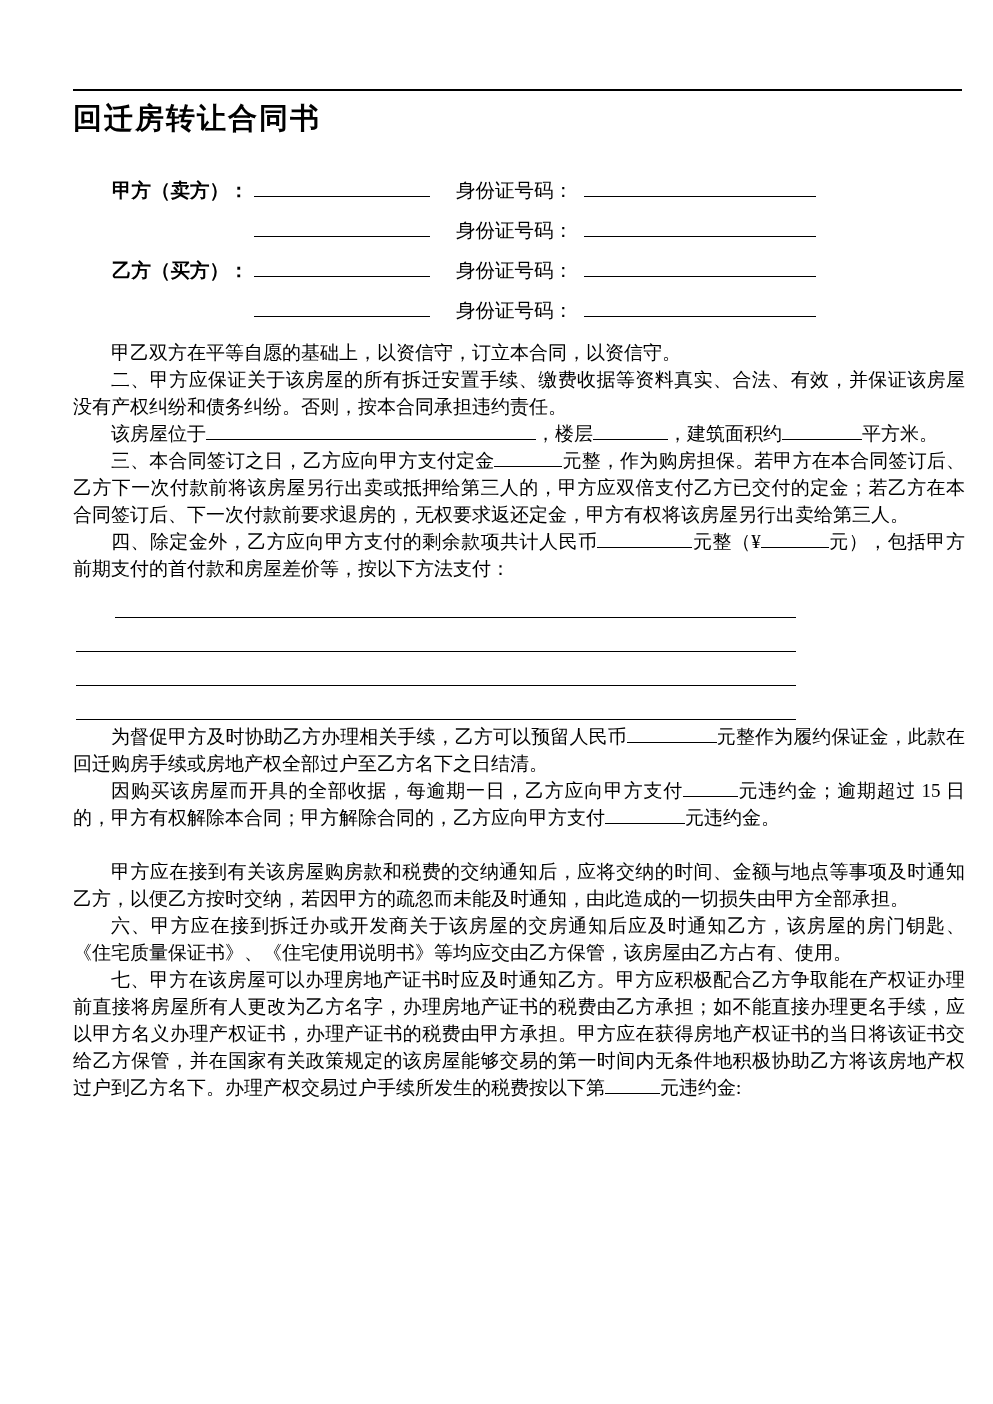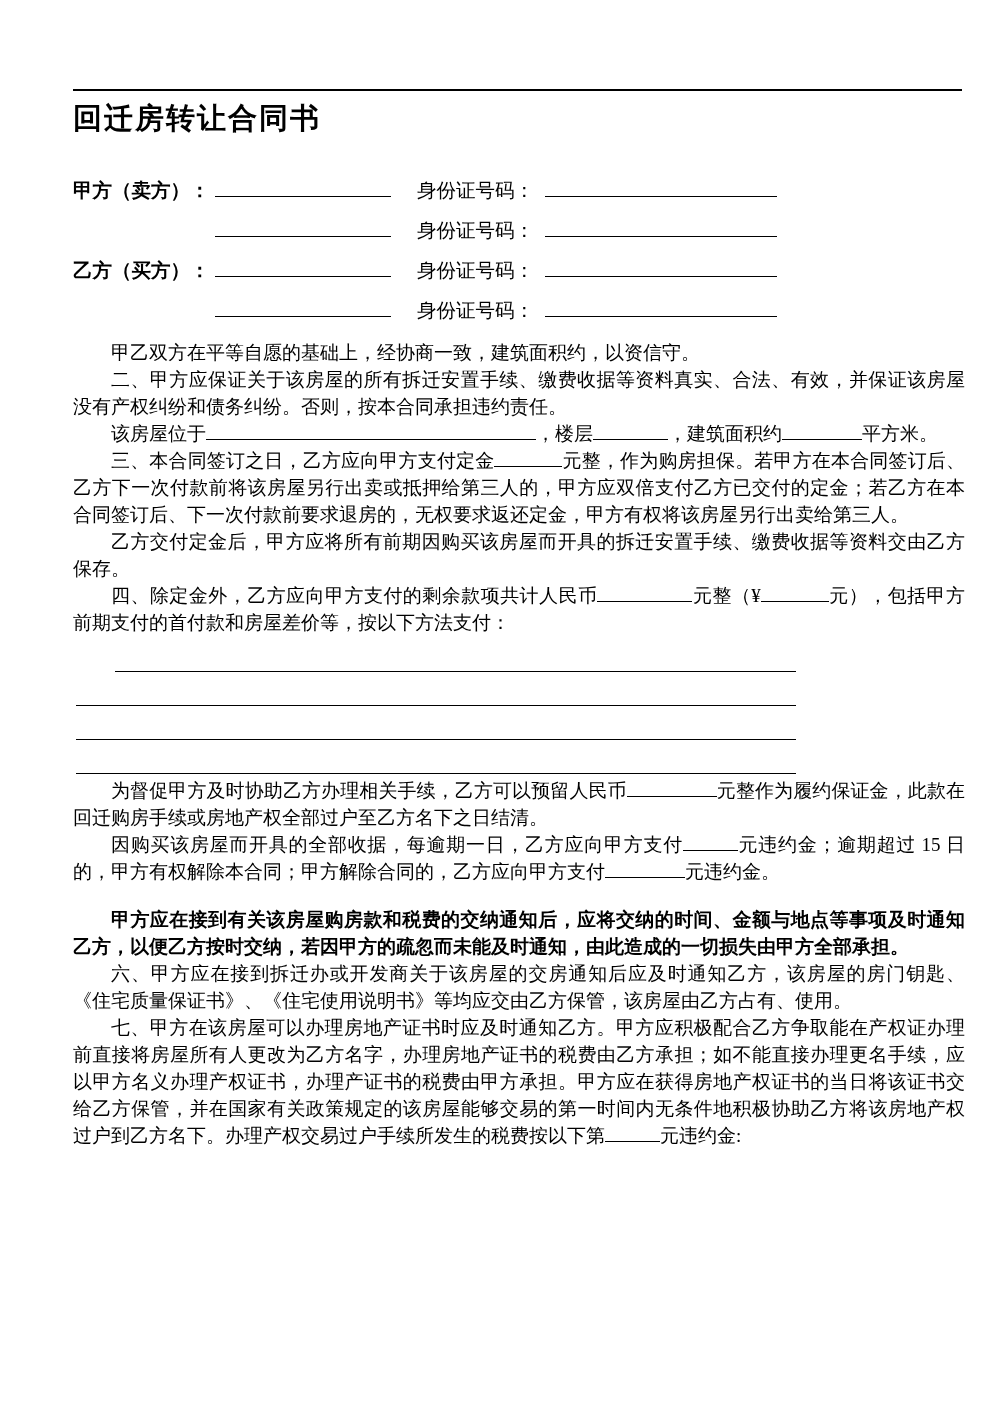--- a/index.html
+++ b/index.html
@@ -38,6 +38,7 @@
     margin-top: 32px;
   }
   .party-row {
+    margin-left: 39px;
     height: 40px;
     line-height: 40px;
     font-size: 19.5px;

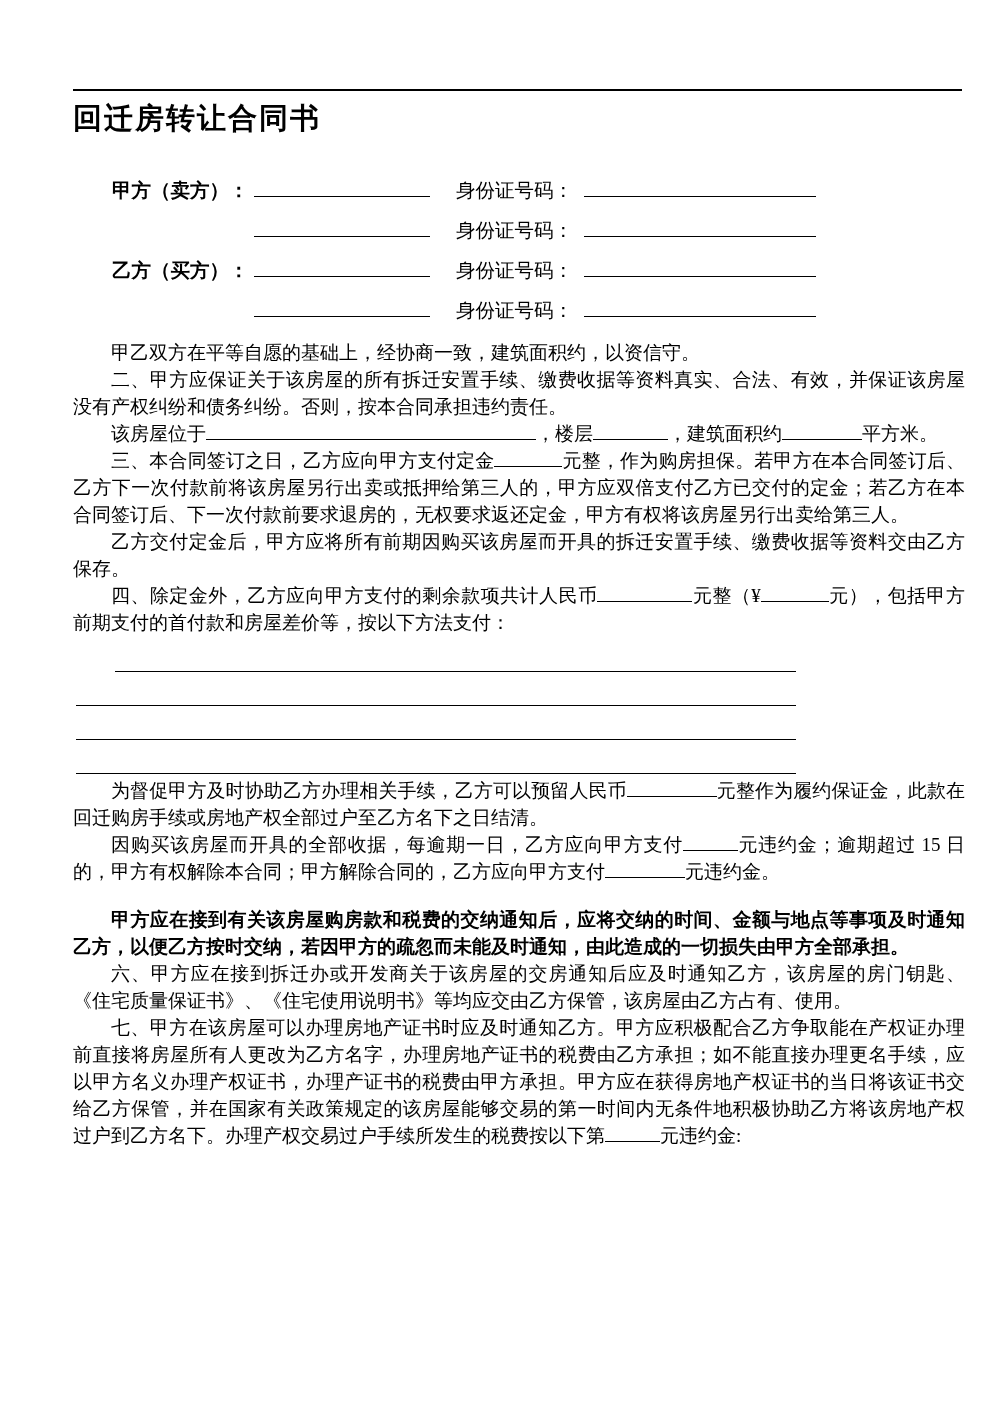--- a/index.html
+++ b/index.html
@@ -110,7 +110,7 @@
   </div>
 
   <div class="contract-body">
-      <p class="para"><span>甲乙双方在平等自愿的基础上，经协商一致，建筑面积约，以资信守。</span></p>
+      <p class="para"><span>甲乙双方在平等自愿的基础上，以资信守，订立本合同，以资信守。</span></p>
       <p class="para"><span>二、甲方应保证关于该房屋的所有拆迁安置手续、缴费收据等资料真实、合法、有效，并保证该房屋没有产权纠纷和债务纠纷。否则，按本合同承担违约责任。</span></p>
       <p class="para"><span>该房屋位于</span><span class="blank" style="width: 330px;"></span><span>，楼层</span><span class="blank" style="width: 75px;"></span><span>，建筑面积约</span><span class="blank" style="width: 80px;"></span><span>平方米。</span></p>
       <p class="para"><span>三、本合同签订之日，乙方应向甲方支付定金</span><span class="blank" style="width: 68px;"></span><span>元整，作为购房担保。若甲方在本合同签订后、乙方下一次付款前将该房屋另行出卖或抵押给第三人的，甲方应双倍支付乙方已交付的定金；若乙方在本合同签订后、下一次付款前要求退房的，无权要求返还定金，甲方有权将该房屋另行出卖给第三人。</span></p>

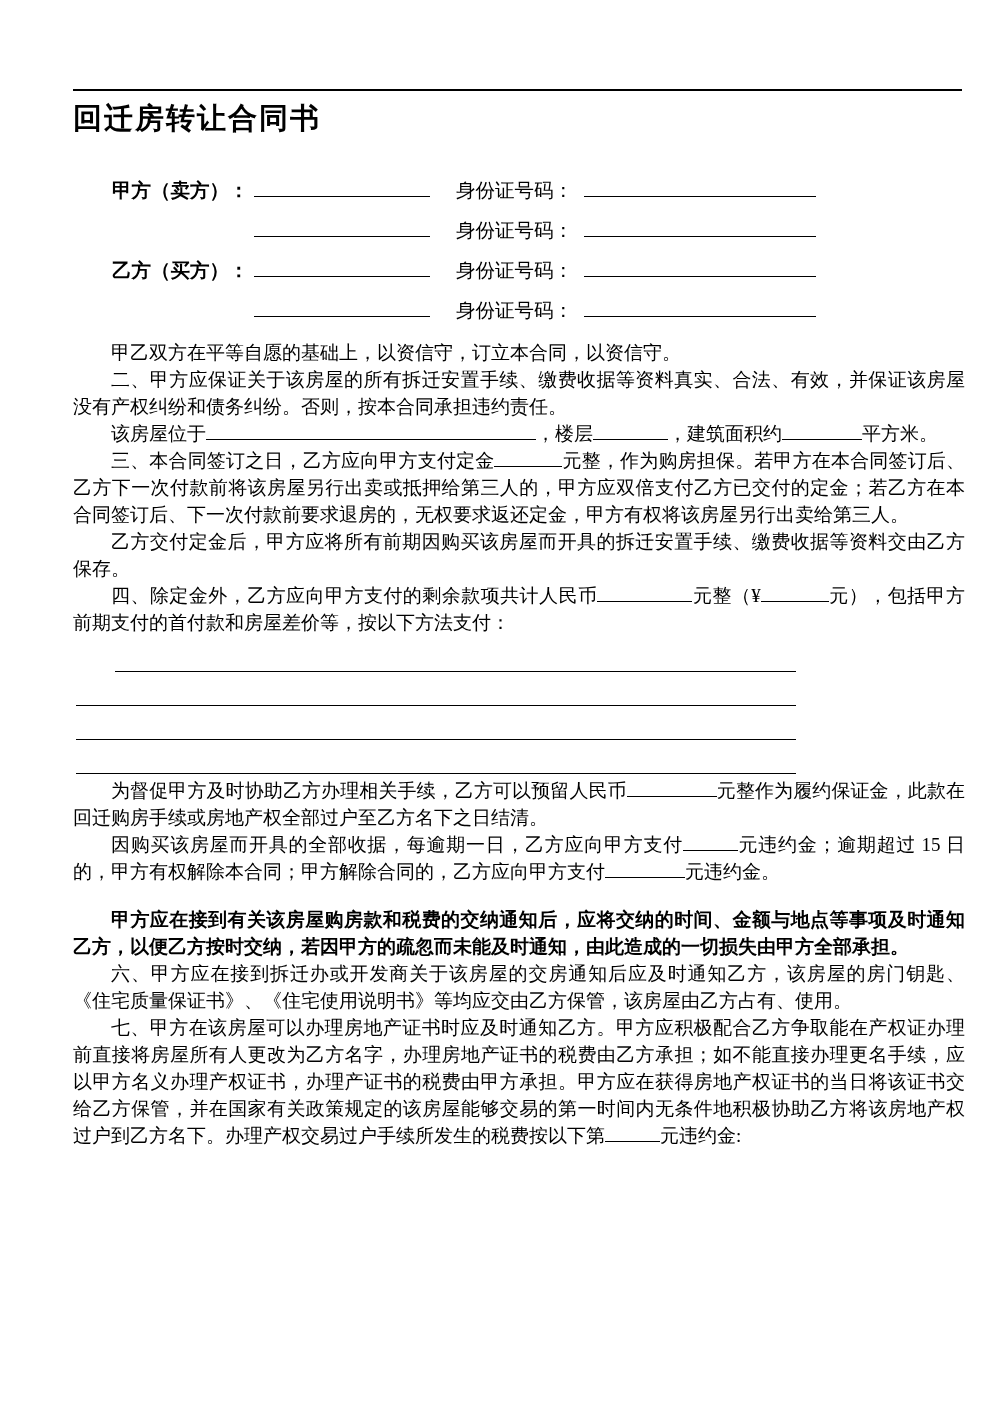--- a/index.html
+++ b/index.html
@@ -114,7 +114,6 @@
       <p class="para"><span>二、甲方应保证关于该房屋的所有拆迁安置手续、缴费收据等资料真实、合法、有效，并保证该房屋没有产权纠纷和债务纠纷。否则，按本合同承担违约责任。</span></p>
       <p class="para"><span>该房屋位于</span><span class="blank" style="width: 330px;"></span><span>，楼层</span><span class="blank" style="width: 75px;"></span><span>，建筑面积约</span><span class="blank" style="width: 80px;"></span><span>平方米。</span></p>
       <p class="para"><span>三、本合同签订之日，乙方应向甲方支付定金</span><span class="blank" style="width: 68px;"></span><span>元整，作为购房担保。若甲方在本合同签订后、乙方下一次付款前将该房屋另行出卖或抵押给第三人的，甲方应双倍支付乙方已交付的定金；若乙方在本合同签订后、下一次付款前要求退房的，无权要求返还定金，甲方有权将该房屋另行出卖给第三人。</span></p>
-      <p class="para"><span>乙方交付定金后，甲方应将所有前期因购买该房屋而开具的拆迁安置手续、缴费收据等资料交由乙方保存。</span></p>
       <p class="para"><span>四、除定金外，乙方应向甲方支付的剩余款项共计人民币</span><span class="blank" style="width: 95px;"></span><span>元整（¥</span><span class="blank" style="width: 68px;"></span><span>元），包括甲方前期支付的首付款和房屋差价等，按以下方法支付：</span></p>
       <div class="fill-lines">
         <div class="fill-line" style="margin-left: 42px; width: 681px;"></div>

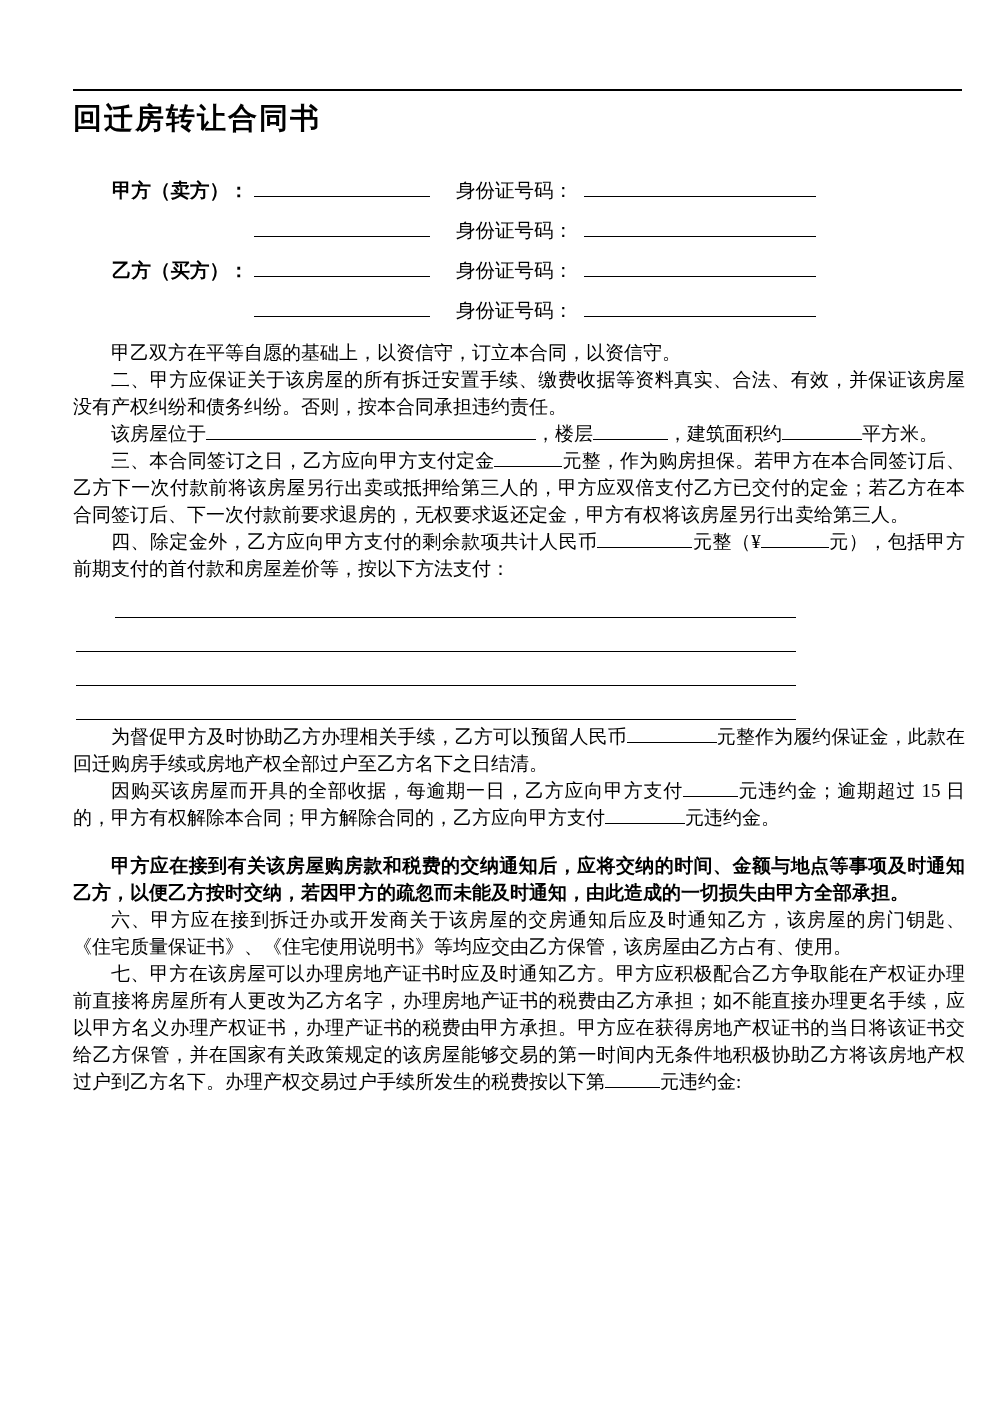--- a/index.html
+++ b/index.html
@@ -77,7 +77,7 @@
     margin: 0;
     text-indent: 38px;
   }
-  .para.gap { margin-top: 21px; font-weight: bold; }
+  .para.gap { margin-top: 27px; }
   .para .blank { height: 17px; }
   .fill-lines { margin-top: 2px; margin-bottom: 3px; }
   .fill-line {

